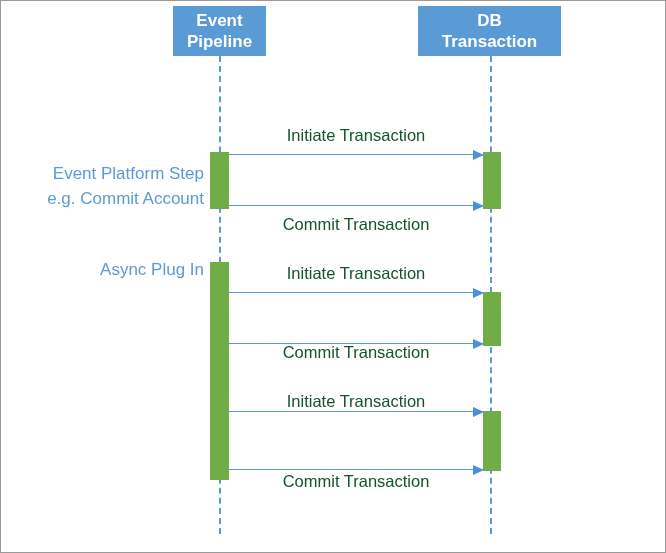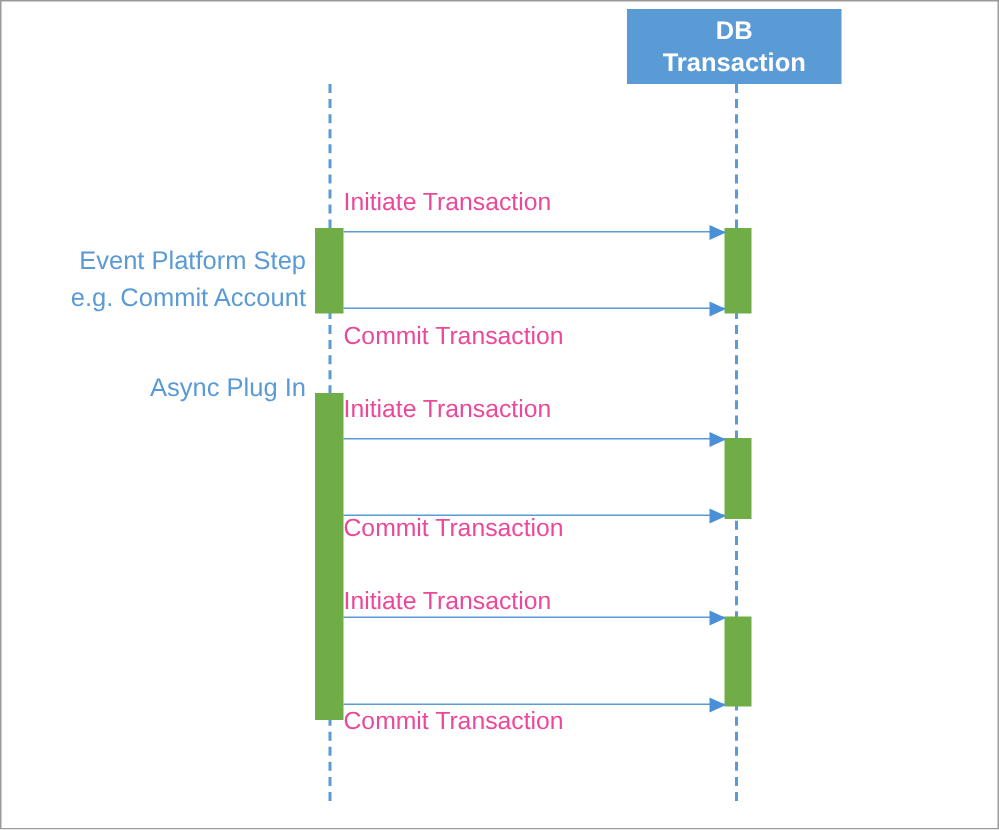--- a/index.html
+++ b/index.html
@@ -106,6 +106,8 @@
 
 <div id="canvas">
 
+  <div class="participant" id="participant-event-pipeline">Event
+Pipeline</div>
 
   <div class="participant" id="participant-db-transaction">DB
 Transaction</div>

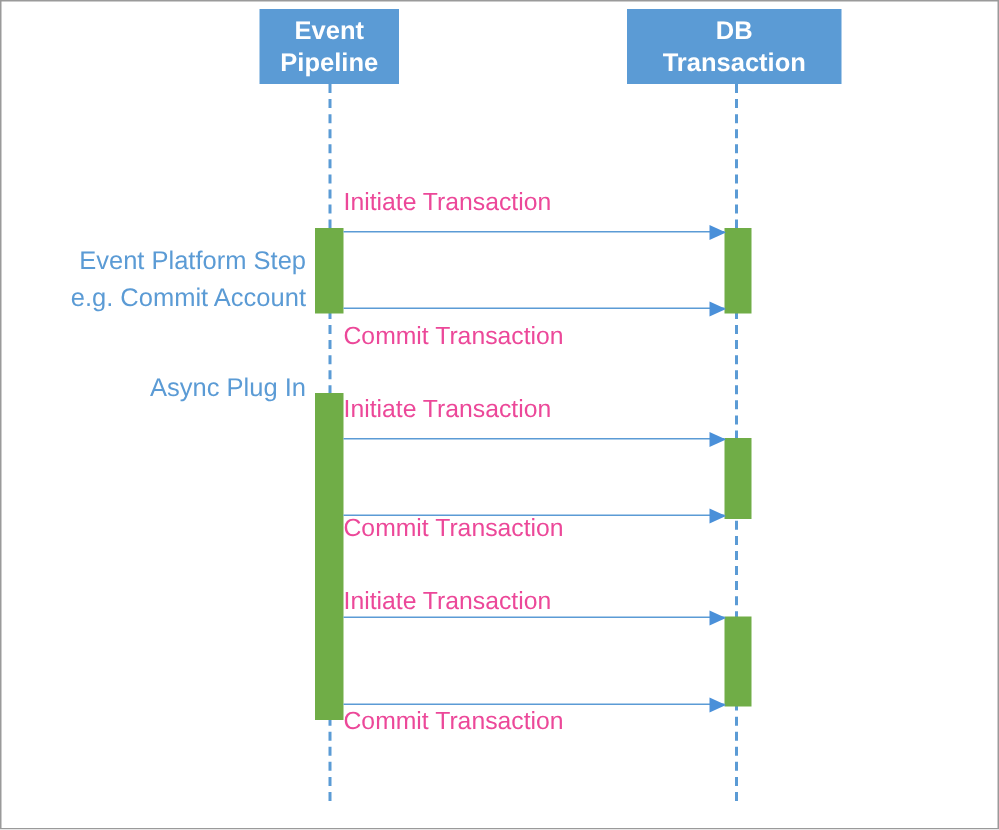--- a/index.html
+++ b/index.html
@@ -94,10 +94,10 @@
   }
   .message-label {
     position: absolute;
-    color: #ec4899;
+    color: #14532d;
     font-size: 16.5px;
     line-height: 20px;
-    text-align: left;
+    text-align: center;
     white-space: nowrap;
   }
 </style>

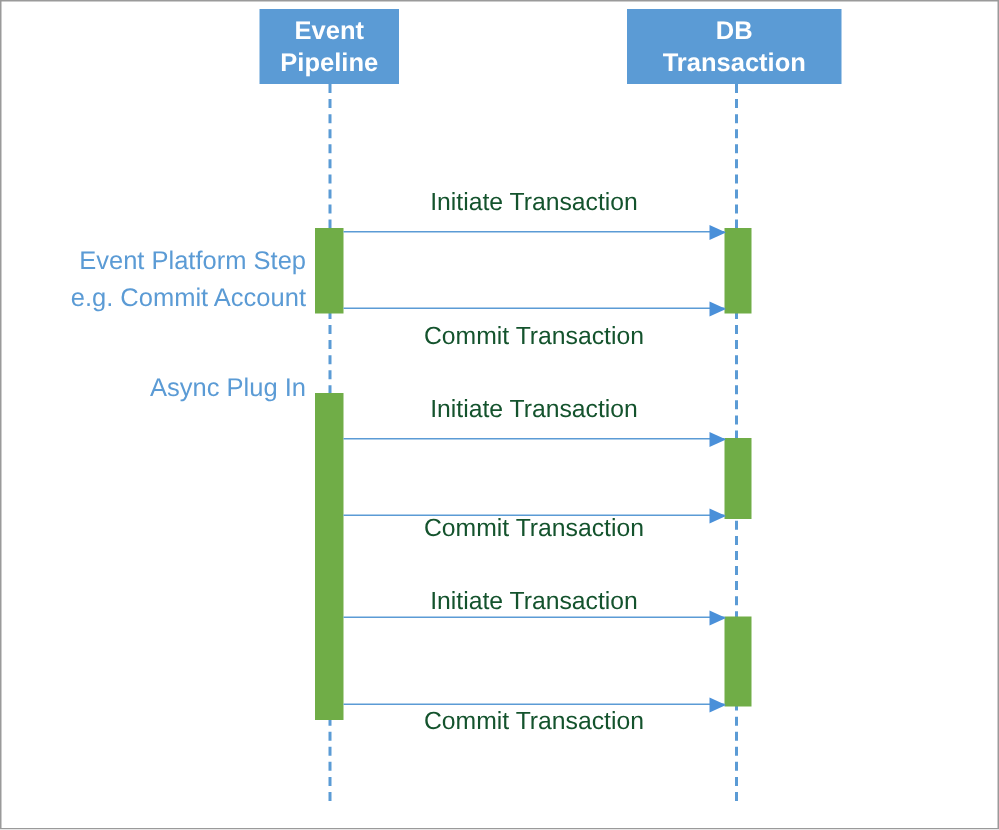--- a/index.html
+++ b/index.html
@@ -74,7 +74,7 @@
     left: 8px; top: 160px; width: 195px;
   }
   #label-async-plug-in {
-    left: 8px; top: 245px; width: 195px;
+    left: 8px; top: 256px; width: 195px;
   }
 
   

